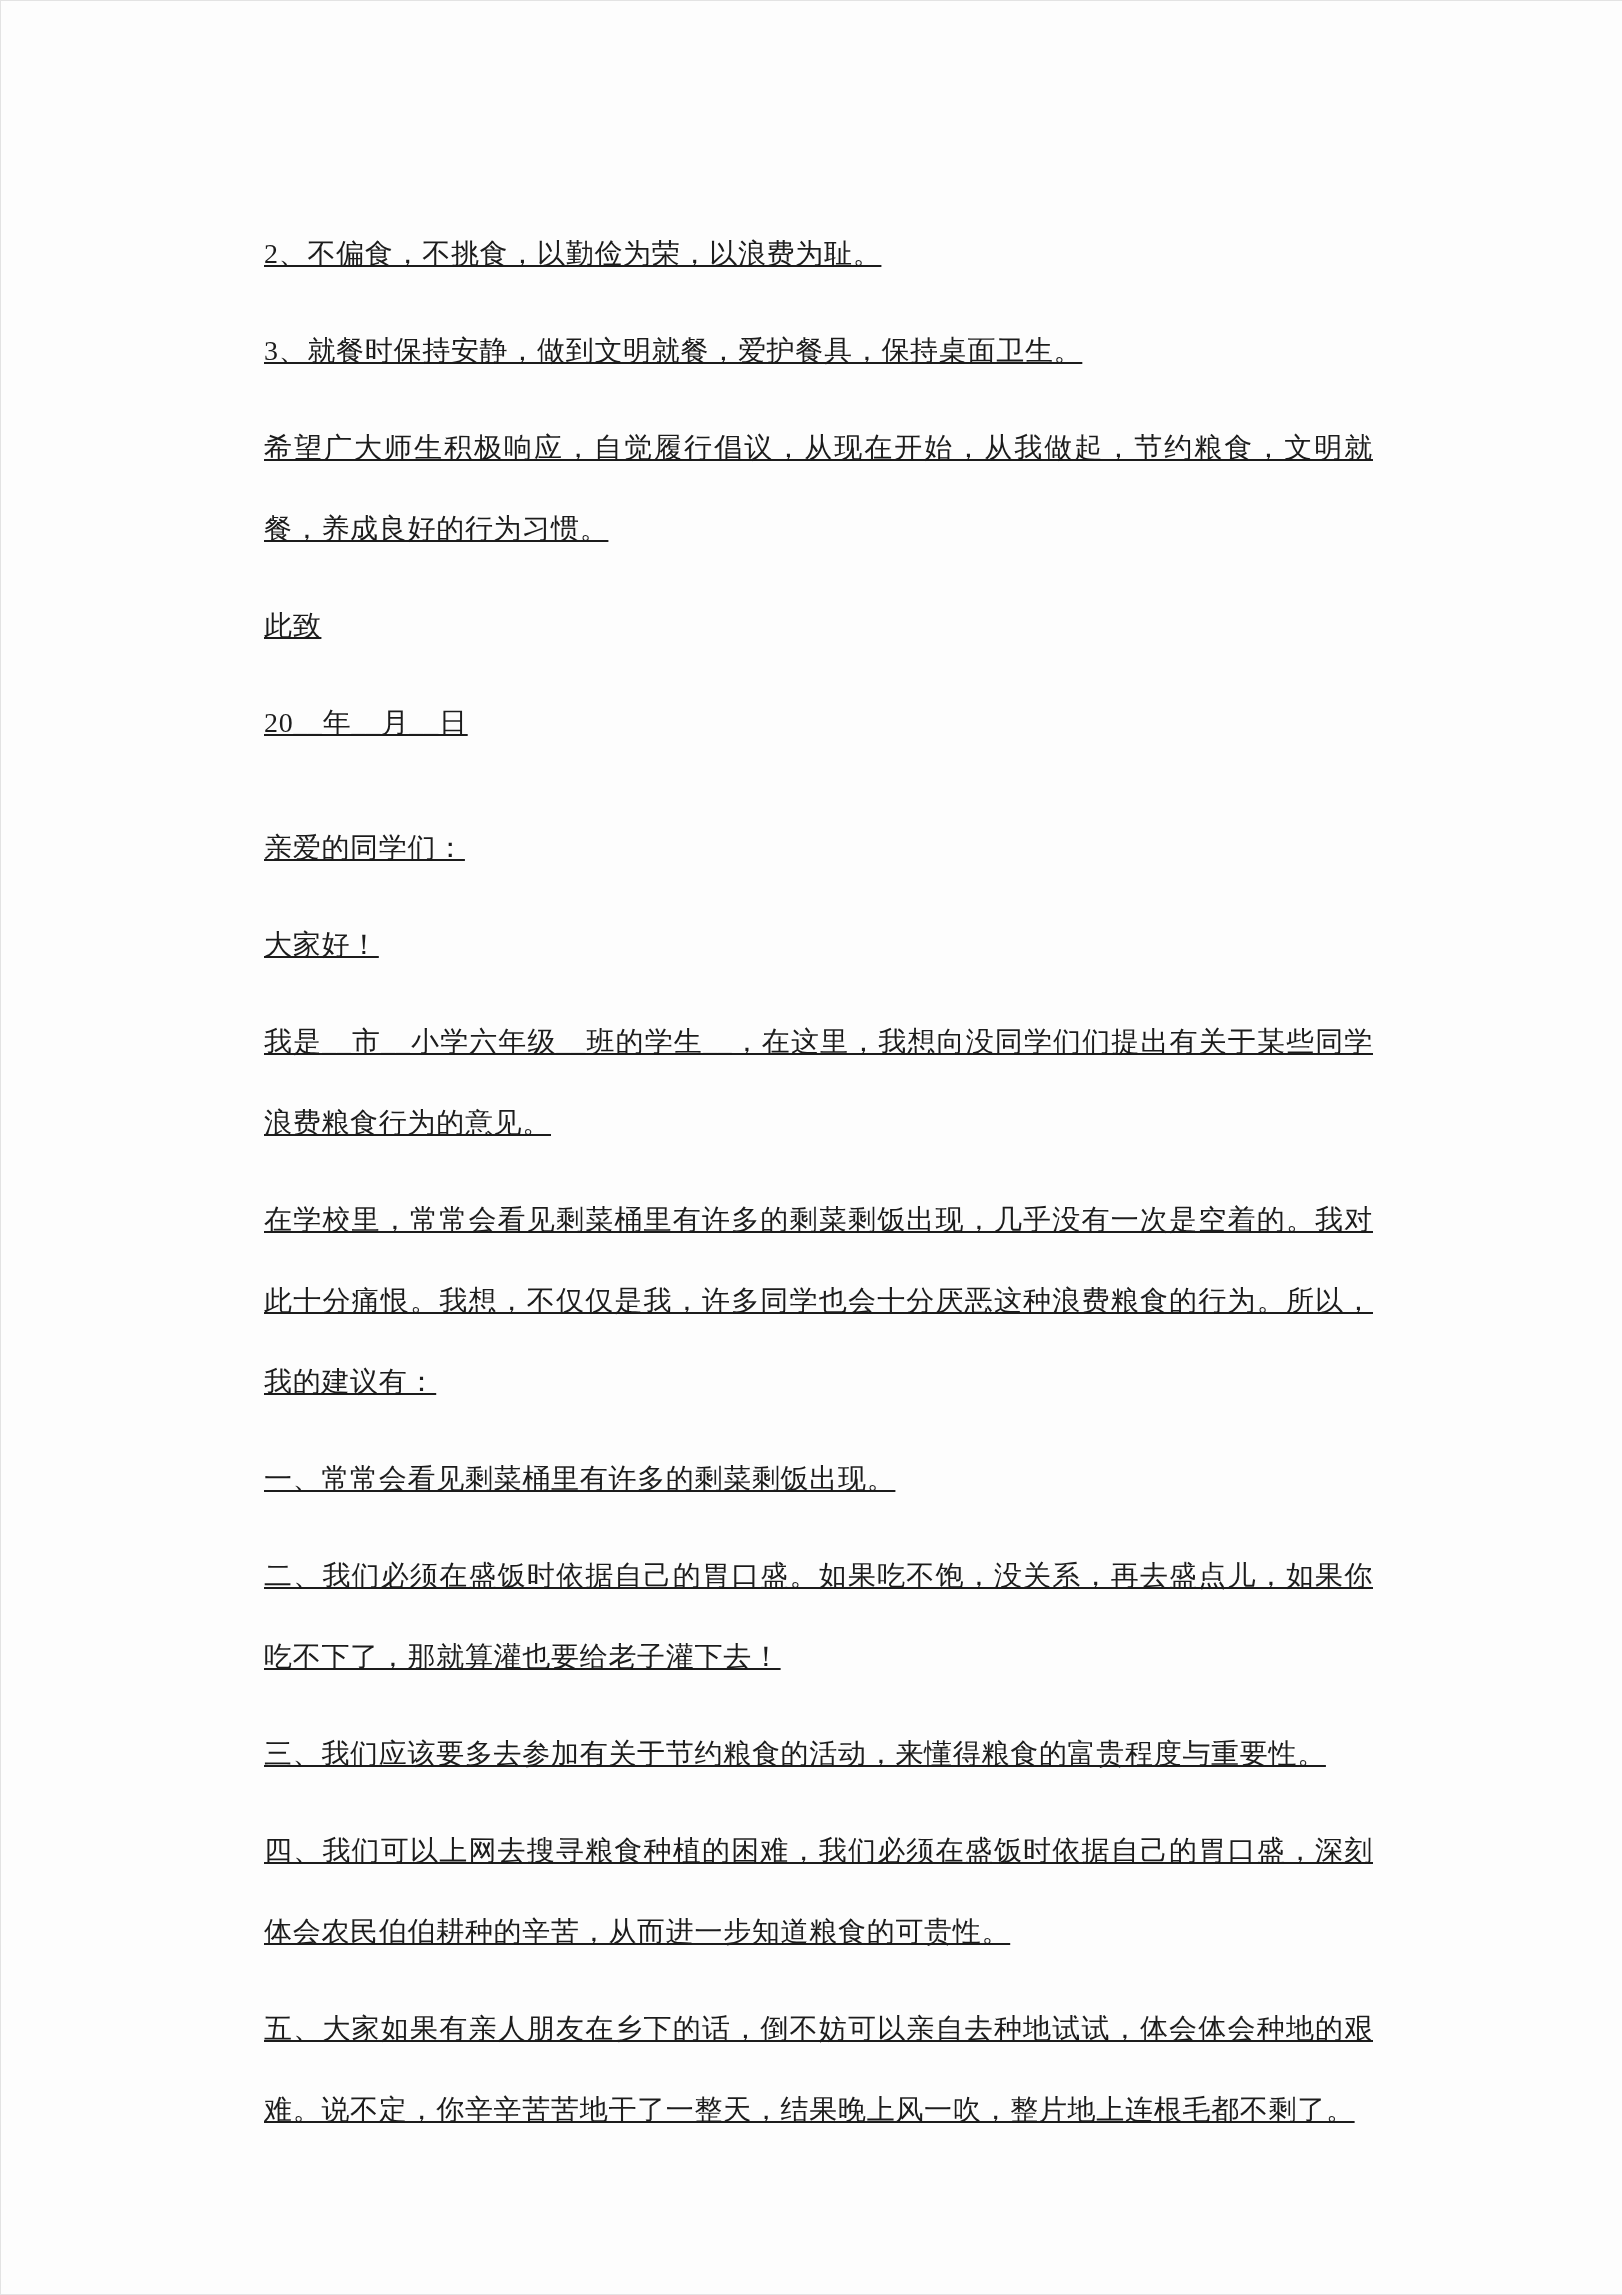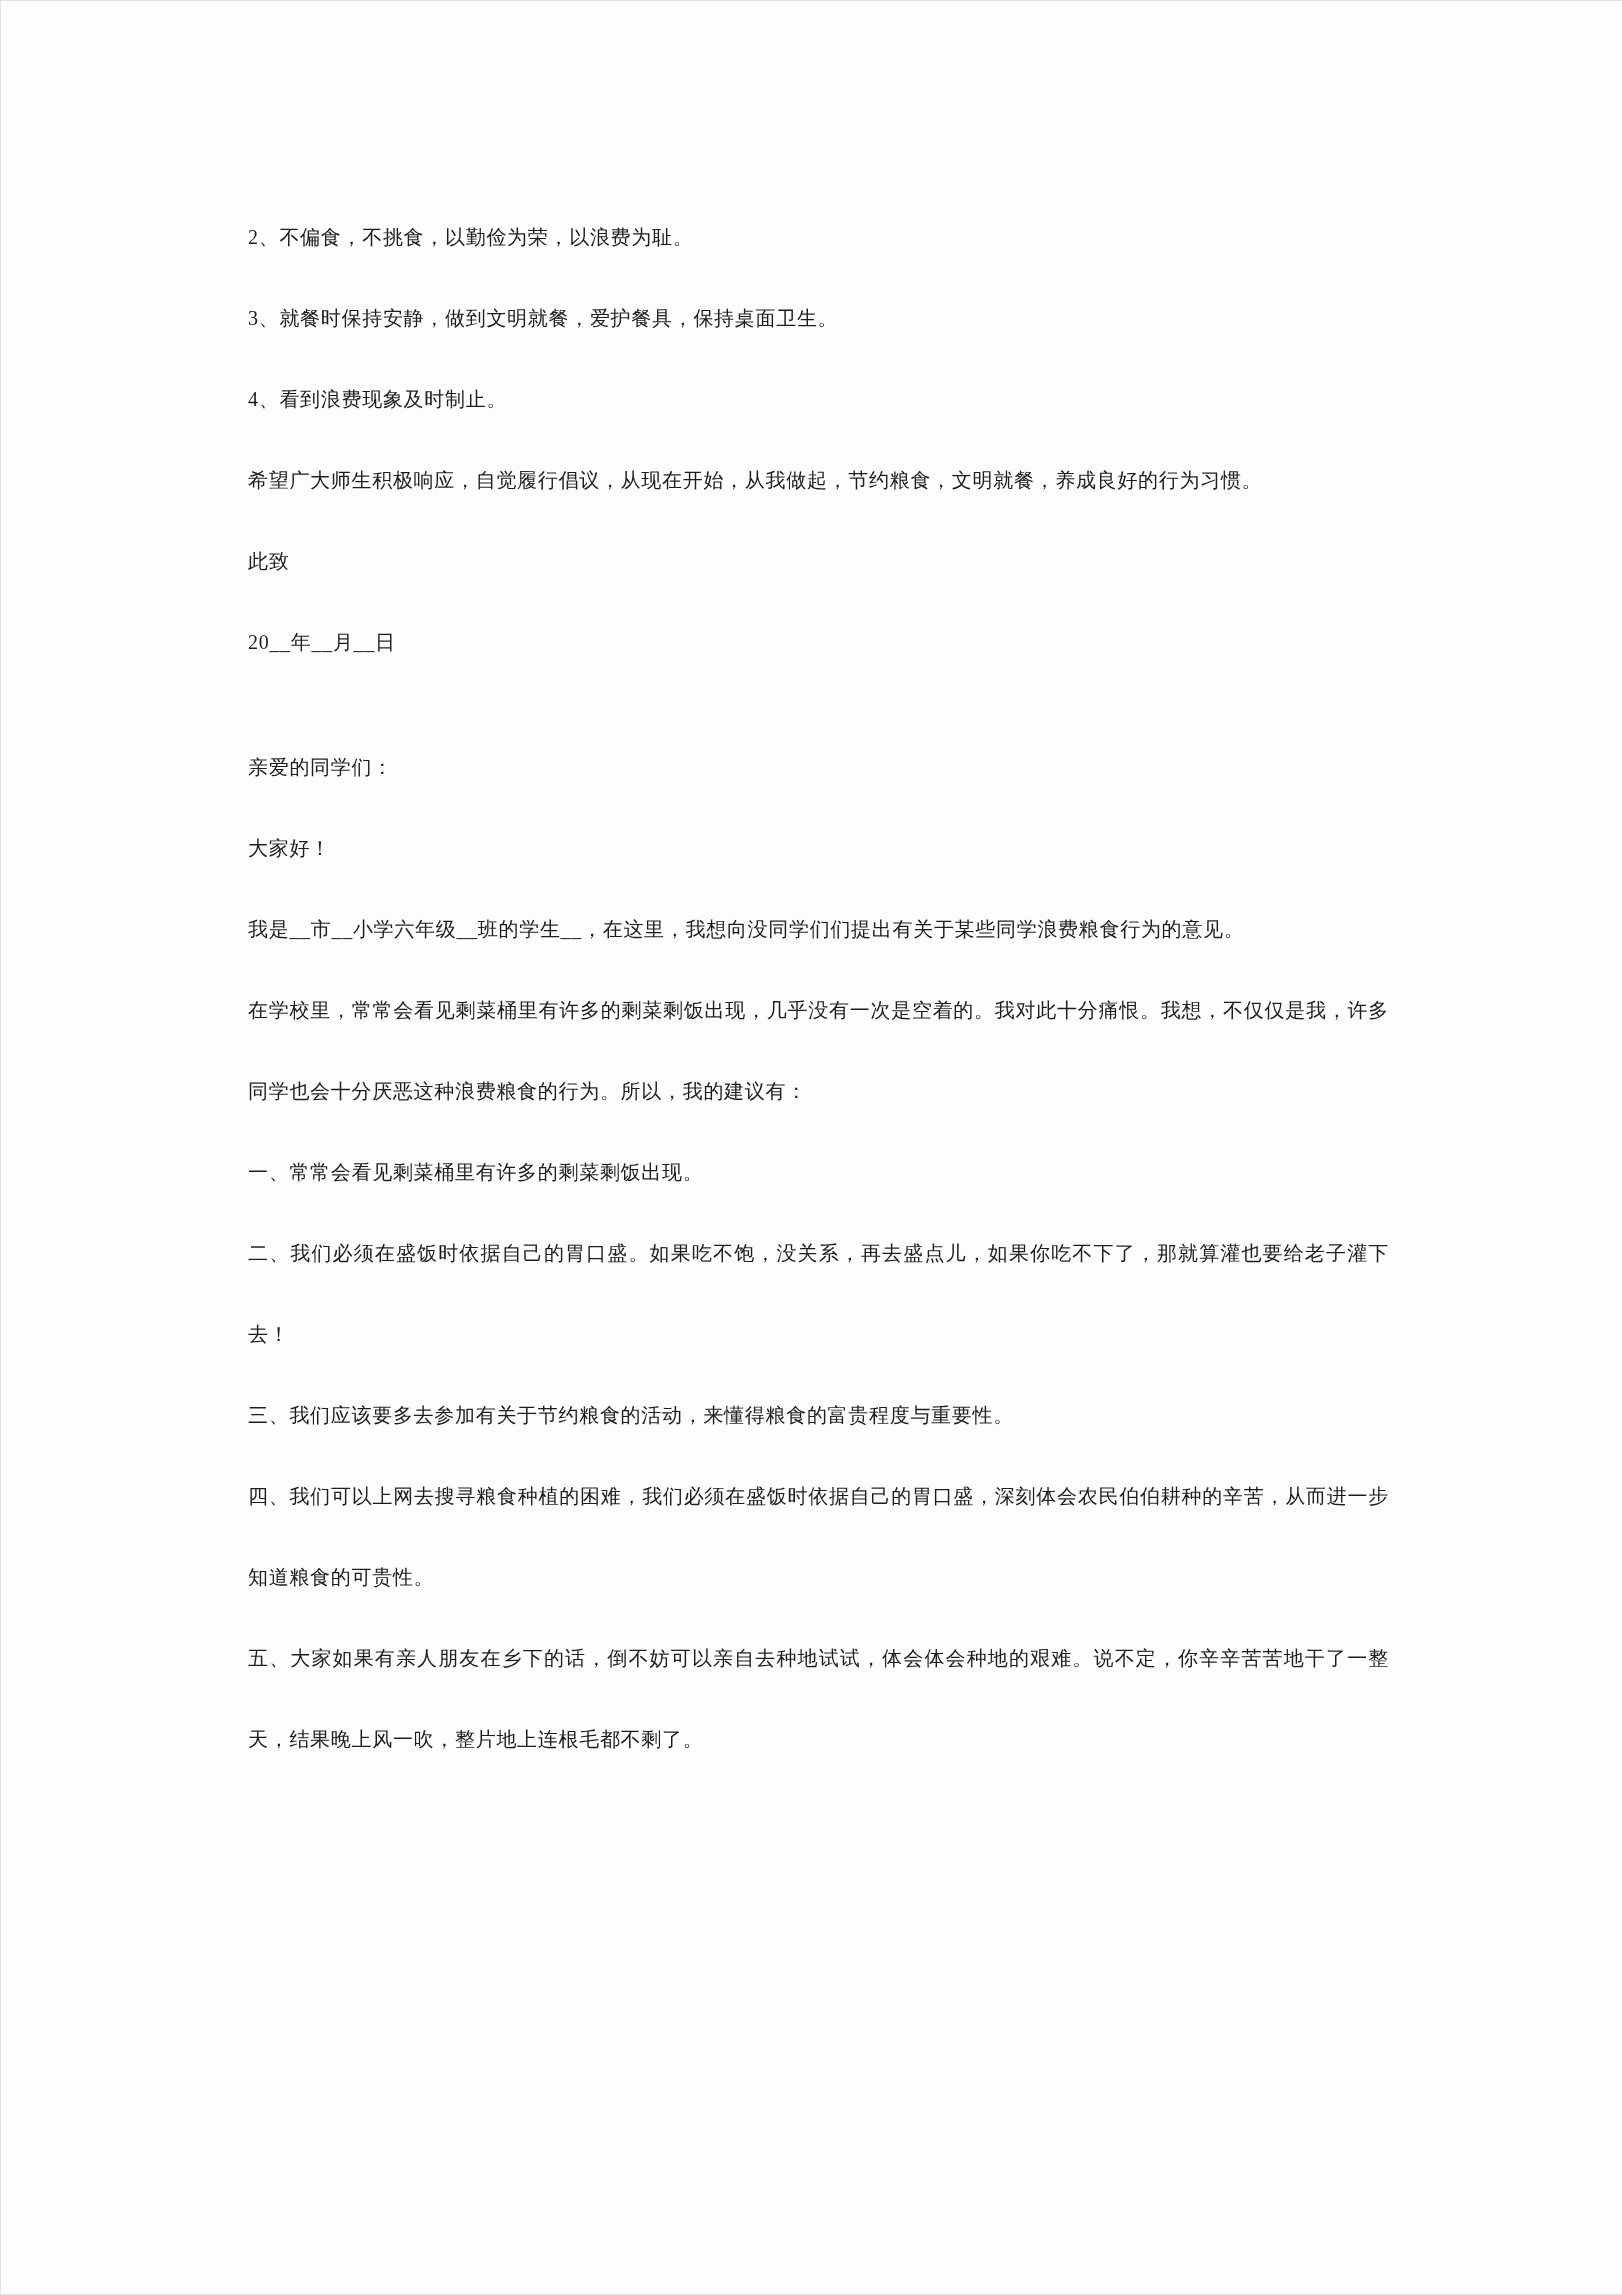--- a/index.html
+++ b/index.html
@@ -25,12 +25,13 @@
     right: 233px;
   }
   .para {
-    margin: 0;
-    font-size: 20px;
+    margin: 16px;
+    font-size: 28px;
     line-height: 81px;
     text-align: justify;
     letter-spacing: 0.7px;
     word-break: break-all;
+    text-decoration: underline;
   }
   .para.no-justify {
     text-align: left;

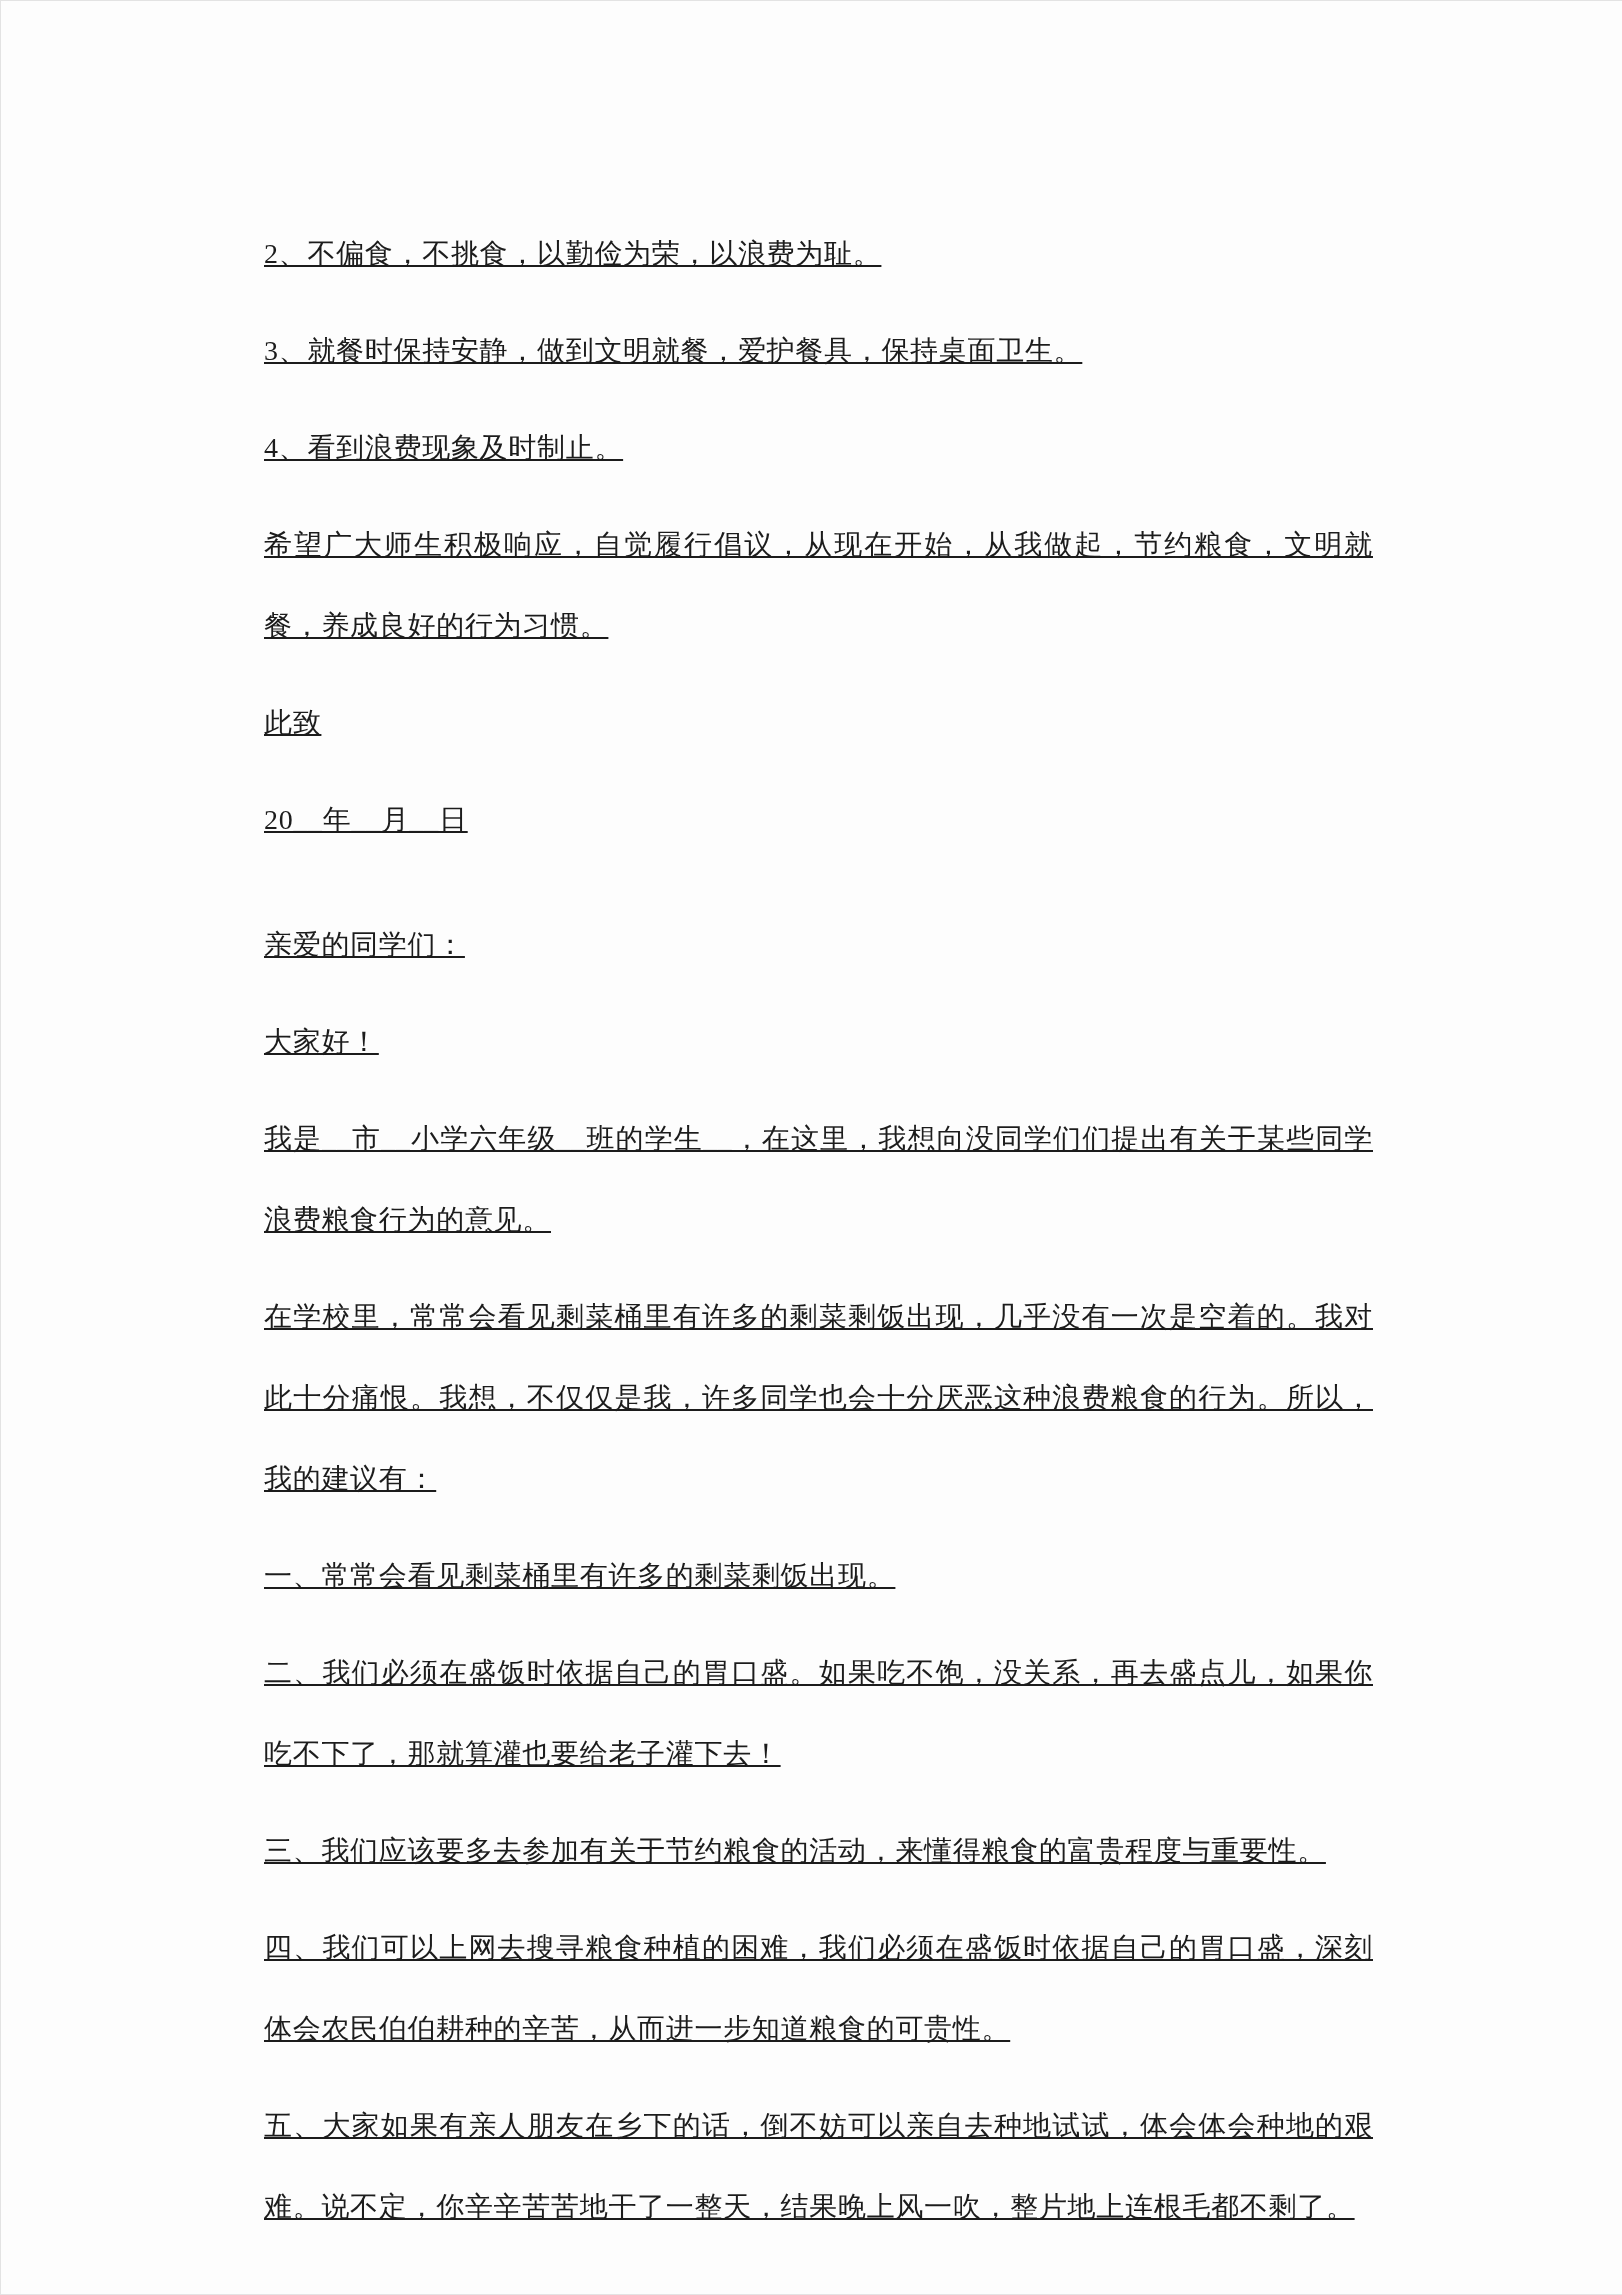--- a/index.html
+++ b/index.html
@@ -47,7 +47,6 @@
   <div class="doc-body">
     <p class="para">2、不偏食，不挑食，以勤俭为荣，以浪费为耻。</p>
     <p class="para">3、就餐时保持安静，做到文明就餐，爱护餐具，保持桌面卫生。</p>
-    <p class="para">4、看到浪费现象及时制止。</p>
     <p class="para">希望广大师生积极响应，自觉履行倡议，从现在开始，从我做起，节约粮食，文明就餐，养成良好的行为习惯。</p>
     <p class="para no-justify">此致</p>
     <p class="para no-justify">20__年__月__日</p>

